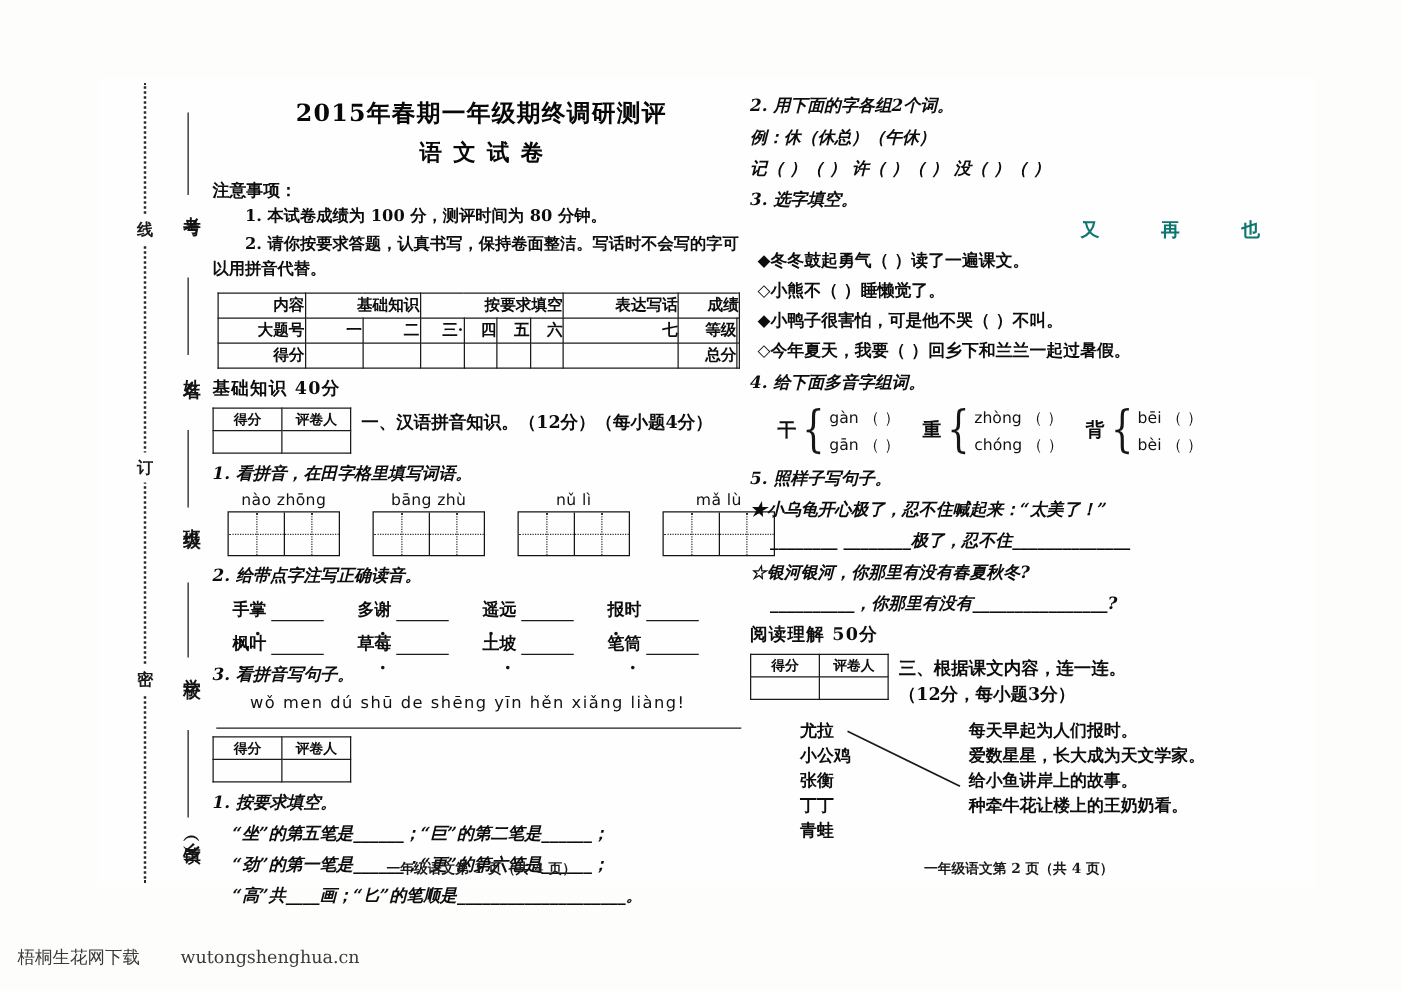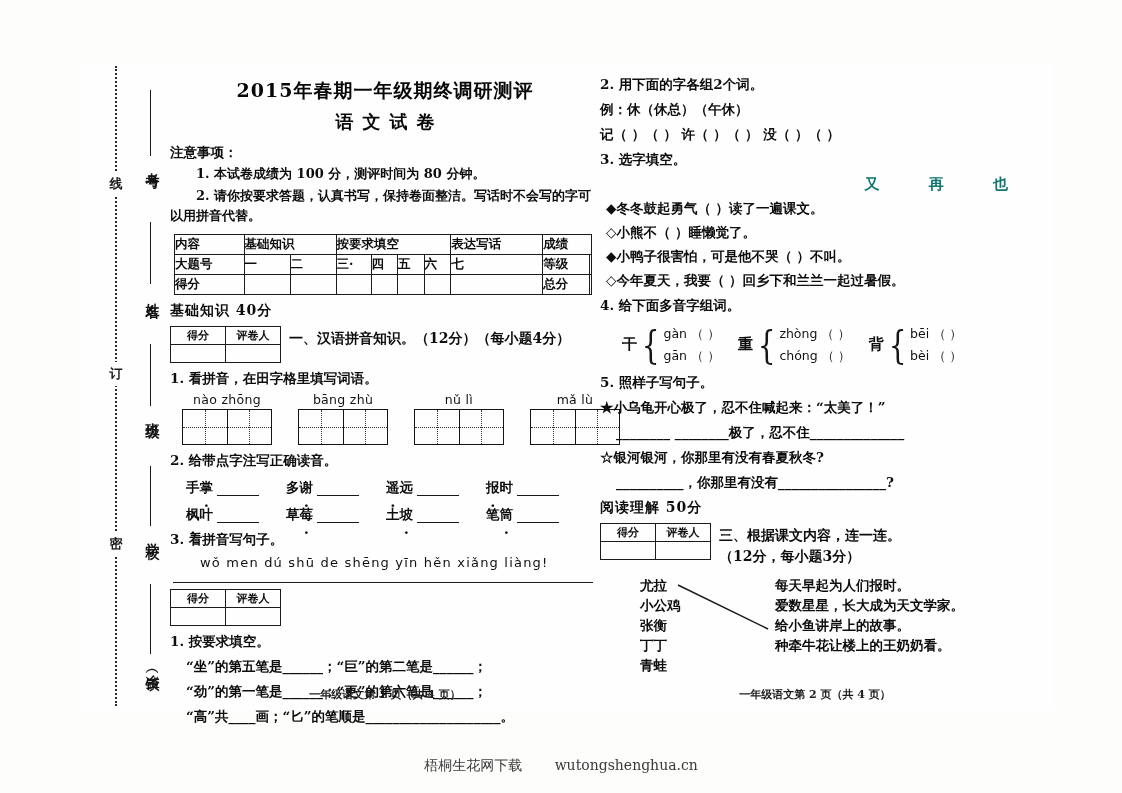--- a/index.html
+++ b/index.html
@@ -100,7 +100,7 @@
   }
   .qline{
     font-family:"DejaVu Serif","Liberation Serif",serif;font-weight:700;
-    font-size:13.5px;color:#0d0d0d;margin-top:7px;
+    font-size:13.5px;color:#0d0d0d;margin-top:7px;font-style:italic;
   }
   .sub{margin-left:16px;}
   .u{display:inline-block;border-bottom:1.3px solid #1a1a1a;}

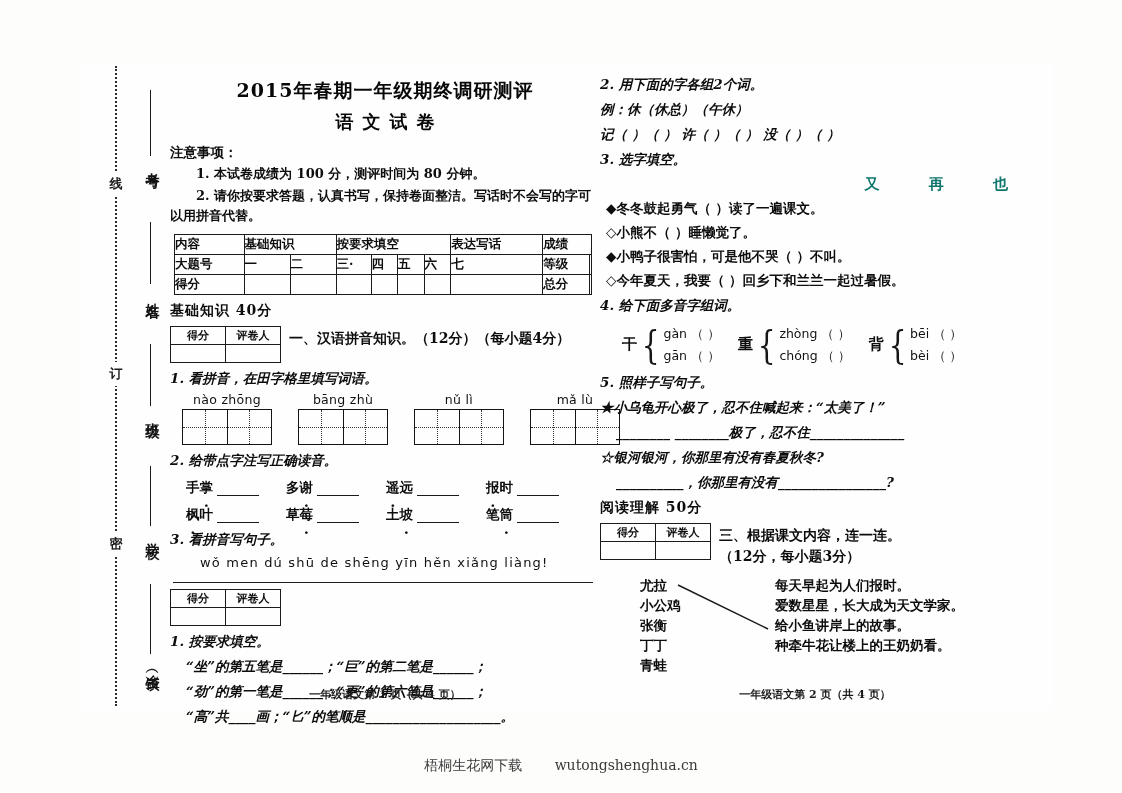--- a/index.html
+++ b/index.html
@@ -80,7 +80,7 @@
     font-size:12.5px;color:#0d0d0d;
   }
   table.score td{
-    border:1.4px solid #1b1b1b;height:19px;text-align:left;padding:0;
+    border:1.4px solid #1b1b1b;height:19px;text-align:right;padding:0;
   }
   .sectitle{
     font-family:"DejaVu Serif","Liberation Serif",serif;font-weight:700;

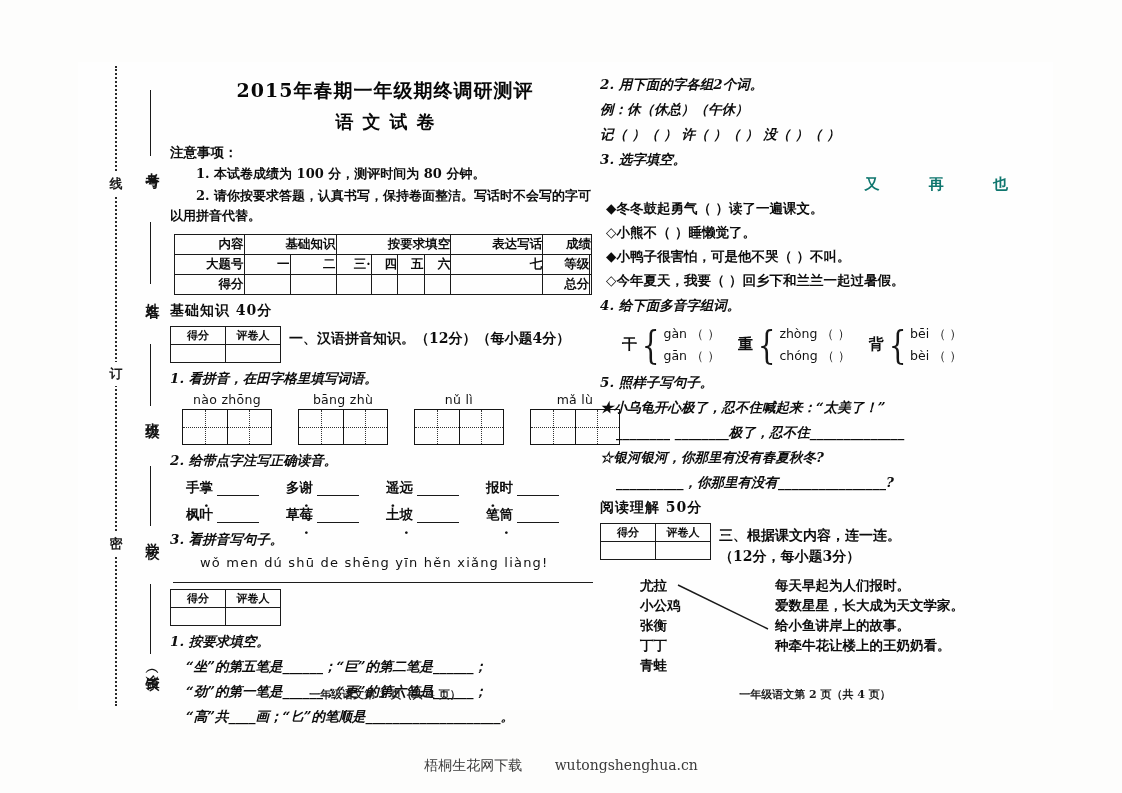--- a/index.html
+++ b/index.html
@@ -177,7 +177,7 @@
     font-size:11px;color:#1b1b1b;
   }
   .watermark{
-    position:absolute;left:0;bottom:18px;width:1122px;text-align:center;
+    position:absolute;left:0;bottom:18px;width:1122px;
     font-family:"DejaVu Serif","Liberation Serif",serif;font-size:14px;color:#3a3a3a;
   }
   .watermark span{margin:0 14px;}

